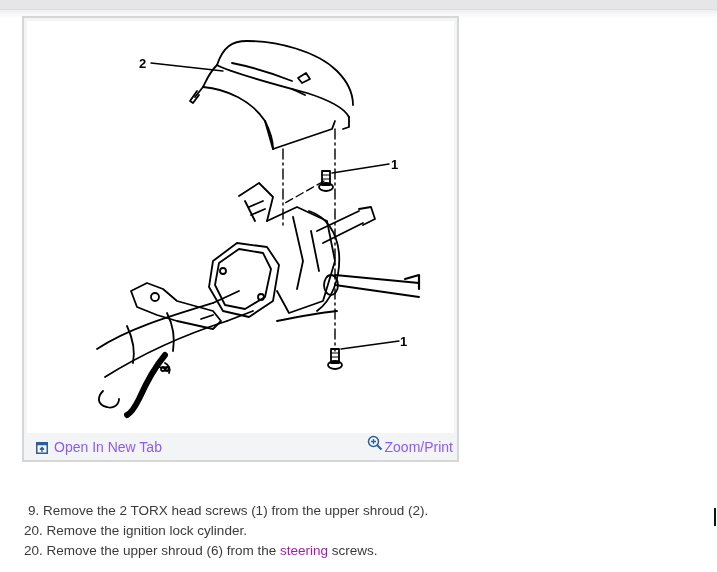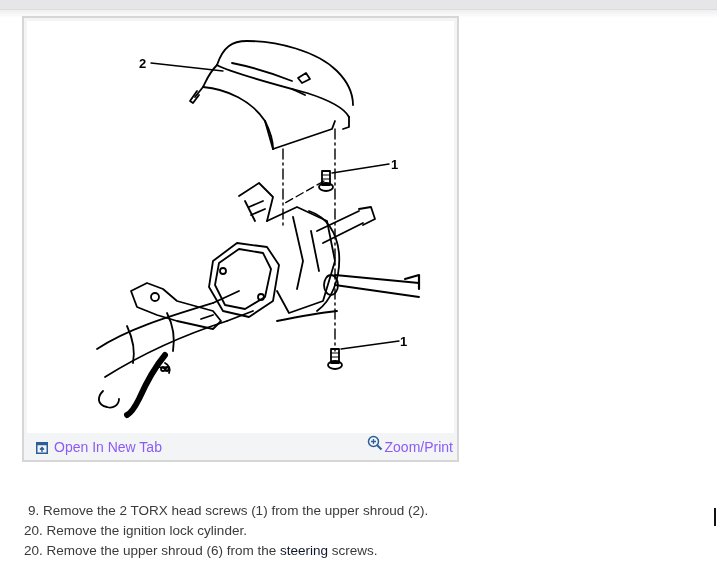--- a/index.html
+++ b/index.html
@@ -44,7 +44,7 @@
   }
   .step { white-space:nowrap; }
   .step .num { display:inline-block; }
-  .step a { color:#0f172a; text-decoration:none; }
+  .step a { color:#a21caf; text-decoration:none; }
   .caret {
     position:absolute; left:714px; top:508px; width:2px; height:18px; background:#111;
   }

